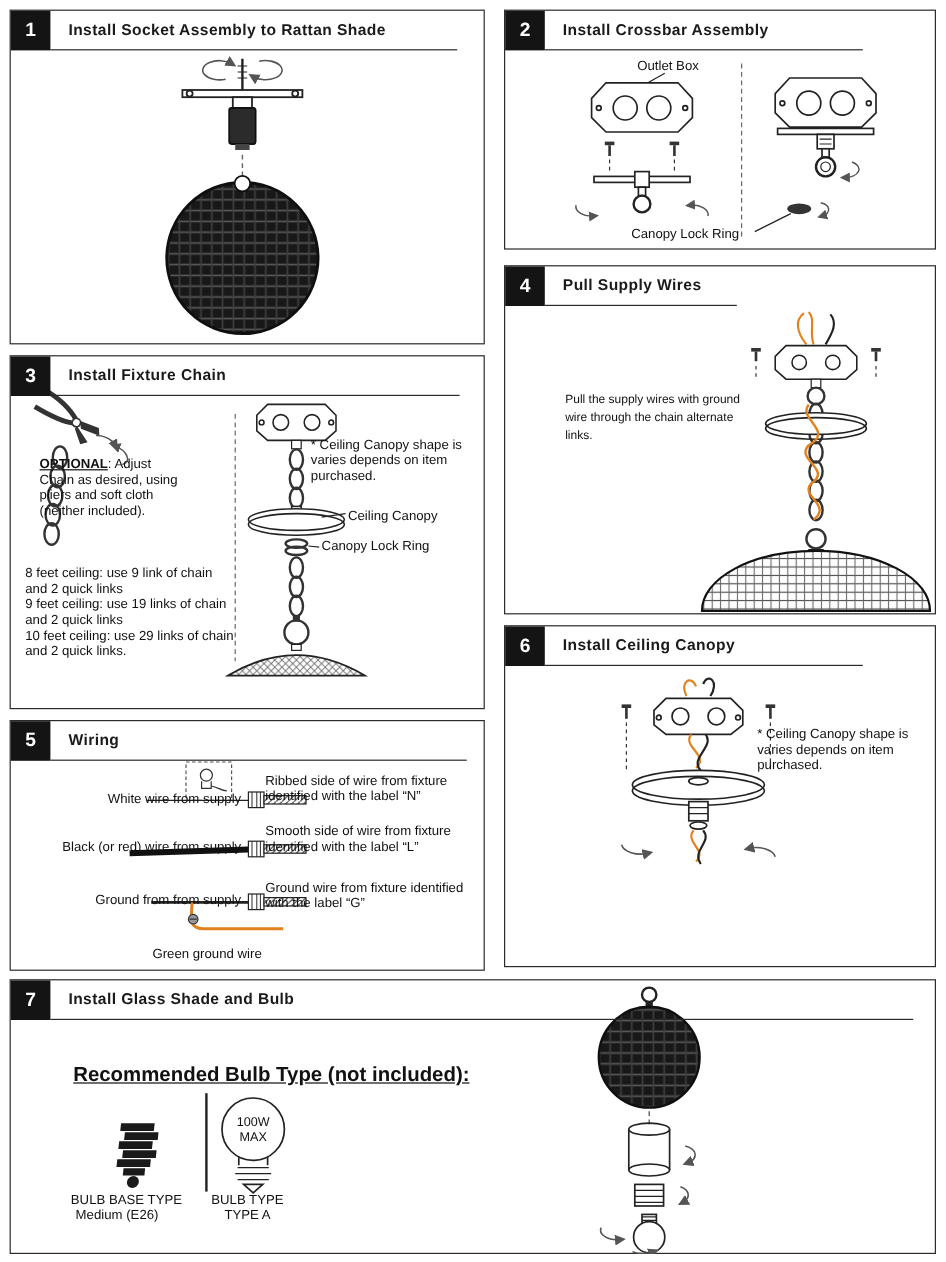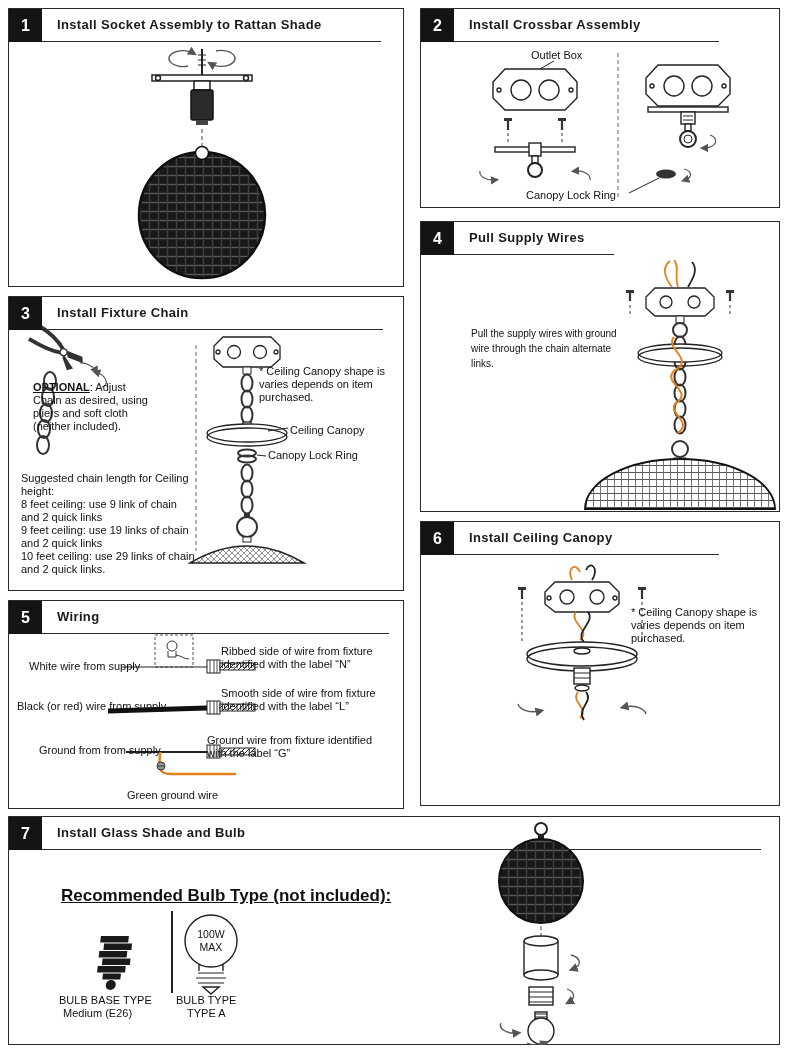--- a/index.html
+++ b/index.html
@@ -140,7 +140,6 @@
     <div class="lbl" style="left:281px;top:127px">Ceiling Canopy</div>
     <div class="lbl" style="left:259px;top:152px">Canopy Lock Ring</div>
     <div class="lbl" style="left:12px;top:175px;width:174px">
-      <div>Suggested chain length for Ceiling height:</div>
       <div>8 feet ceiling: use 9 link of chain and 2 quick links</div>
       <div>9 feet ceiling: use 19 links of chain and 2 quick links</div>
       <div>10 feet ceiling: use 29 links of chain and 2 quick links.</div>

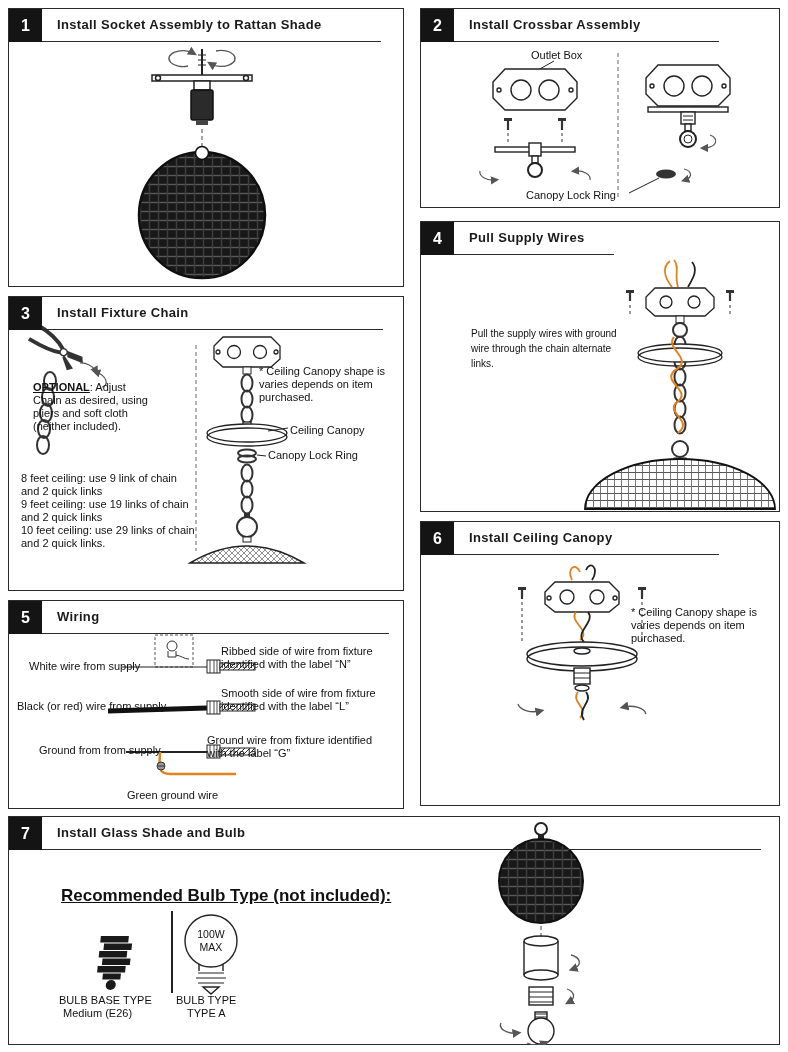--- a/index.html
+++ b/index.html
@@ -13,7 +13,7 @@
   .title { font-weight:bold; font-size:13px; letter-spacing:.35px; padding:8px 0 0 15px;
            border-bottom:1.6px solid #2b2b2b; height:33px; flex:1; }
   .lbl { position:absolute; font-size:11px; line-height:13px; color:#111; z-index:2; }
-  .lbl.r { text-align:left; }
+  .lbl.r { text-align:right; }
   .b { font-weight:bold;text-decoration:underline; }
   svg { position:absolute; left:0; top:0; z-index:1; }
   svg text { font-family:"Liberation Sans", sans-serif; fill:#111; }

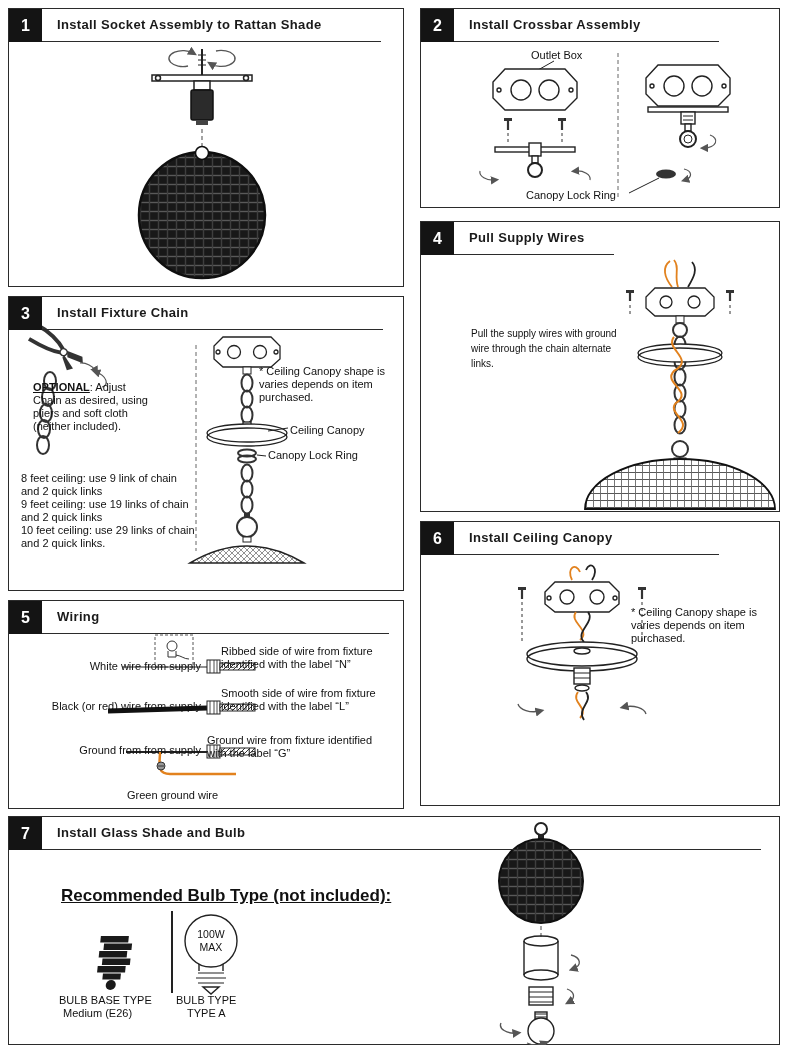--- a/index.html
+++ b/index.html
@@ -277,7 +277,7 @@
     <div class="lbl r" style="left:20px;top:59px;width:172px">White wire from supply</div>
     <div class="lbl" style="left:212px;top:86px;width:186px">Smooth side of wire from fixture identified with the label “L”</div>
     <div class="lbl r" style="left:8px;top:99px;width:184px">Black (or red) wire from supply</div>
-    <div class="lbl" style="left:198px;top:133px;width:186px">Ground wire from fixture identified with the label “G”</div>
+    <div class="lbl" style="left:212px;top:133px;width:186px">Ground wire from fixture identified with the label “G”</div>
     <div class="lbl r" style="left:30px;top:143px;width:162px">Ground from from supply</div>
     <div class="lbl" style="left:118px;top:188px">Green ground wire</div>
     <svg width="392" height="176" viewBox="0 0 392 176" style="left:1px;top:32px">

